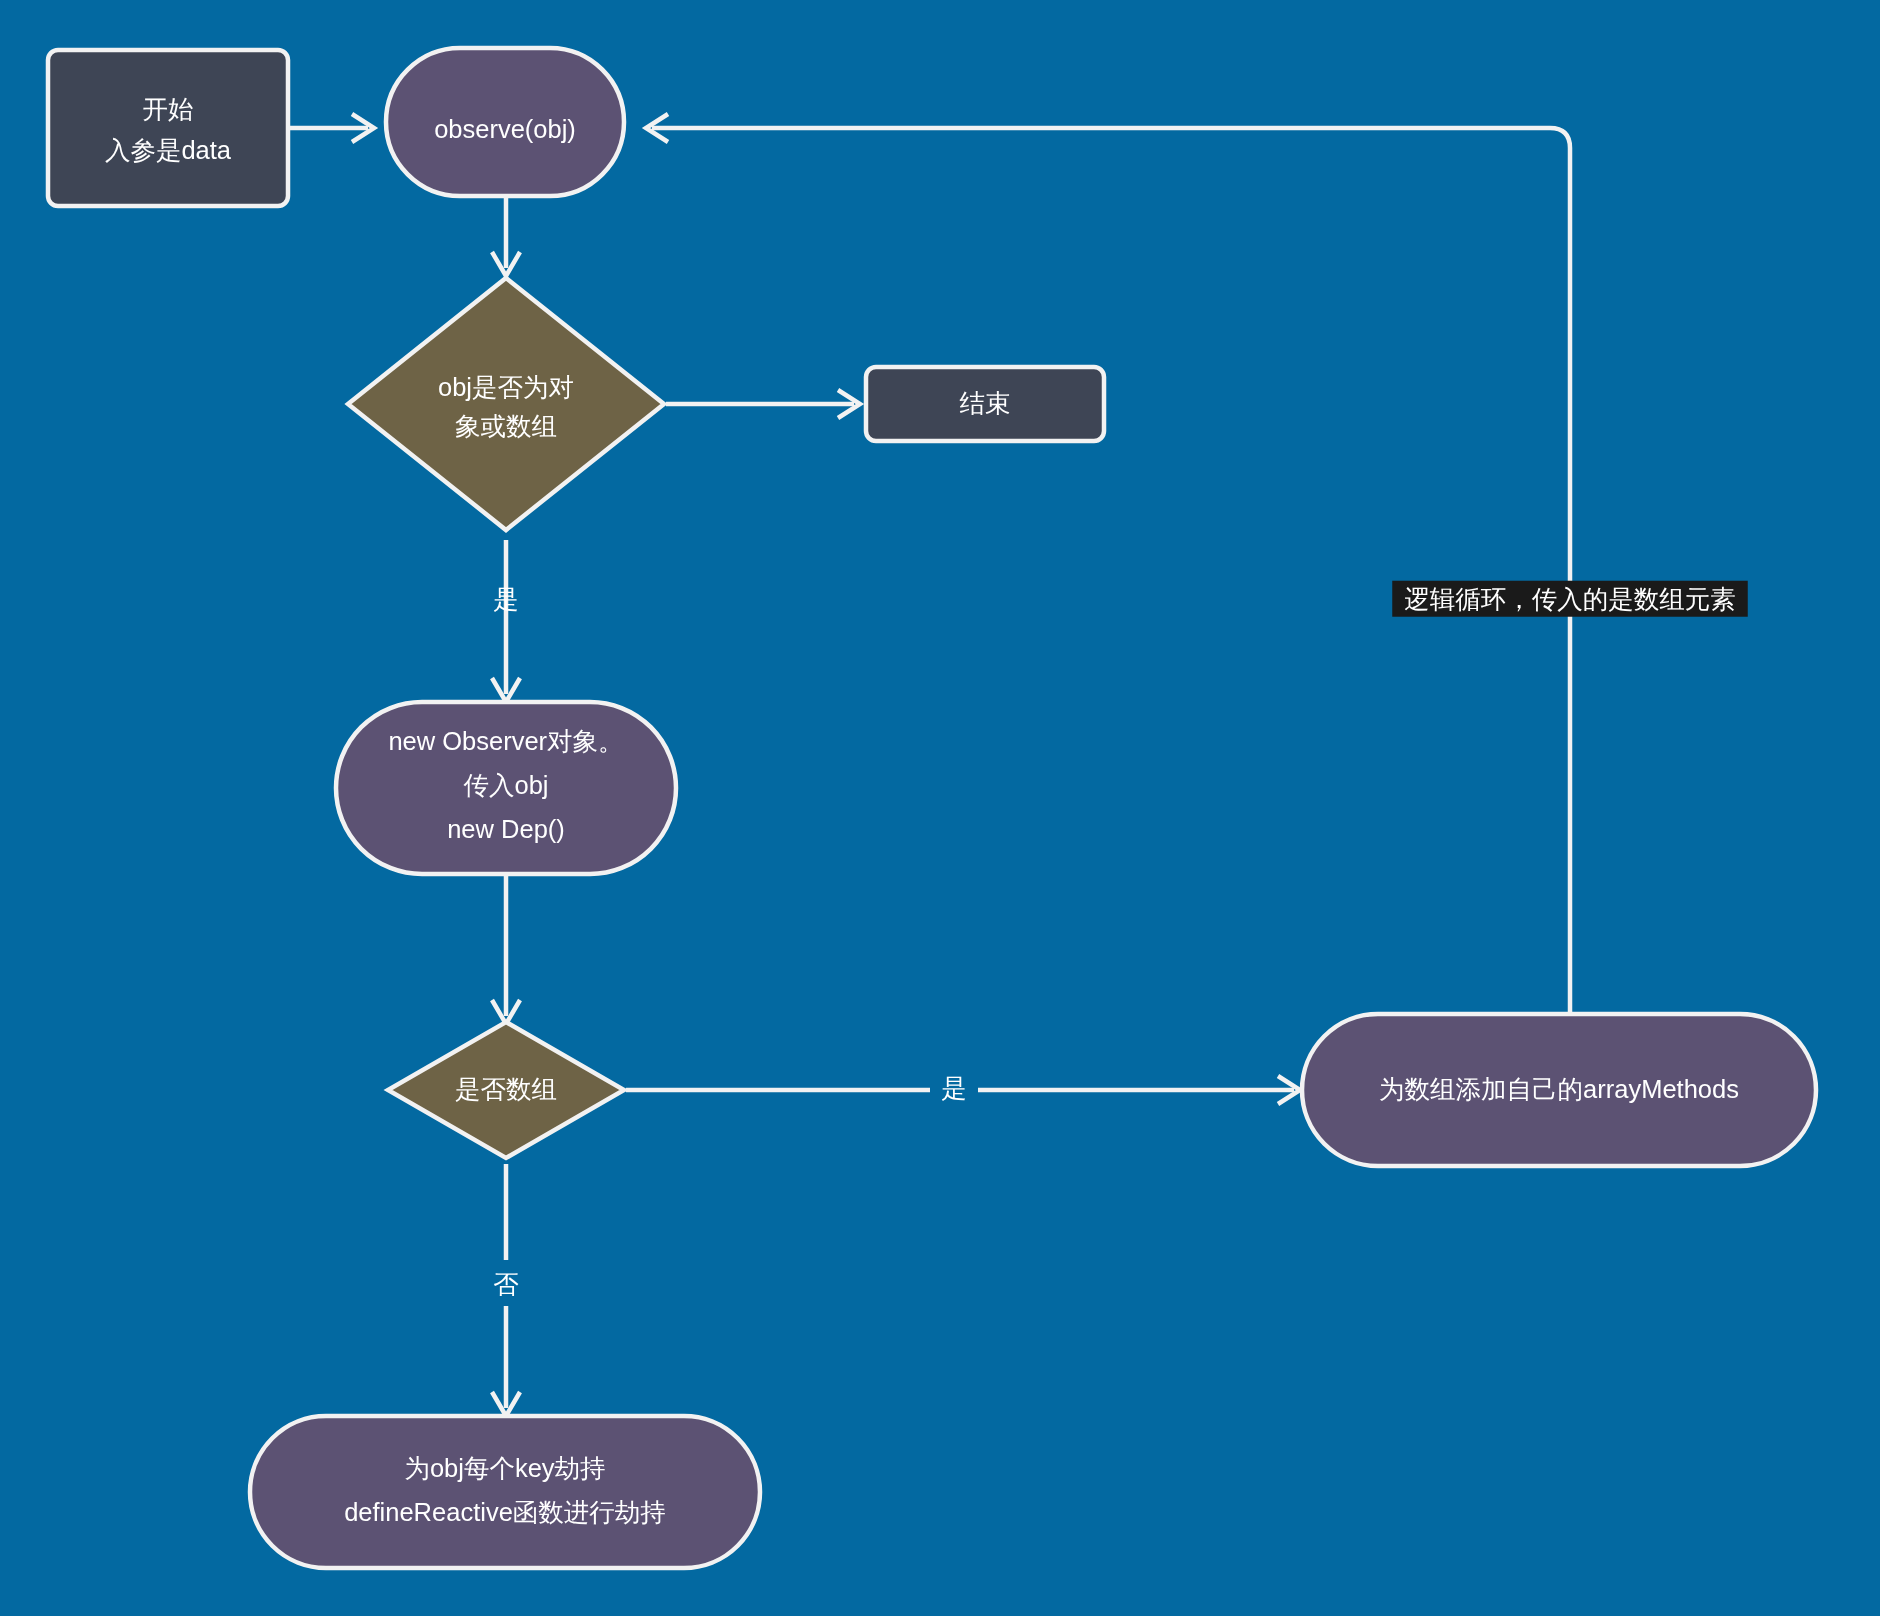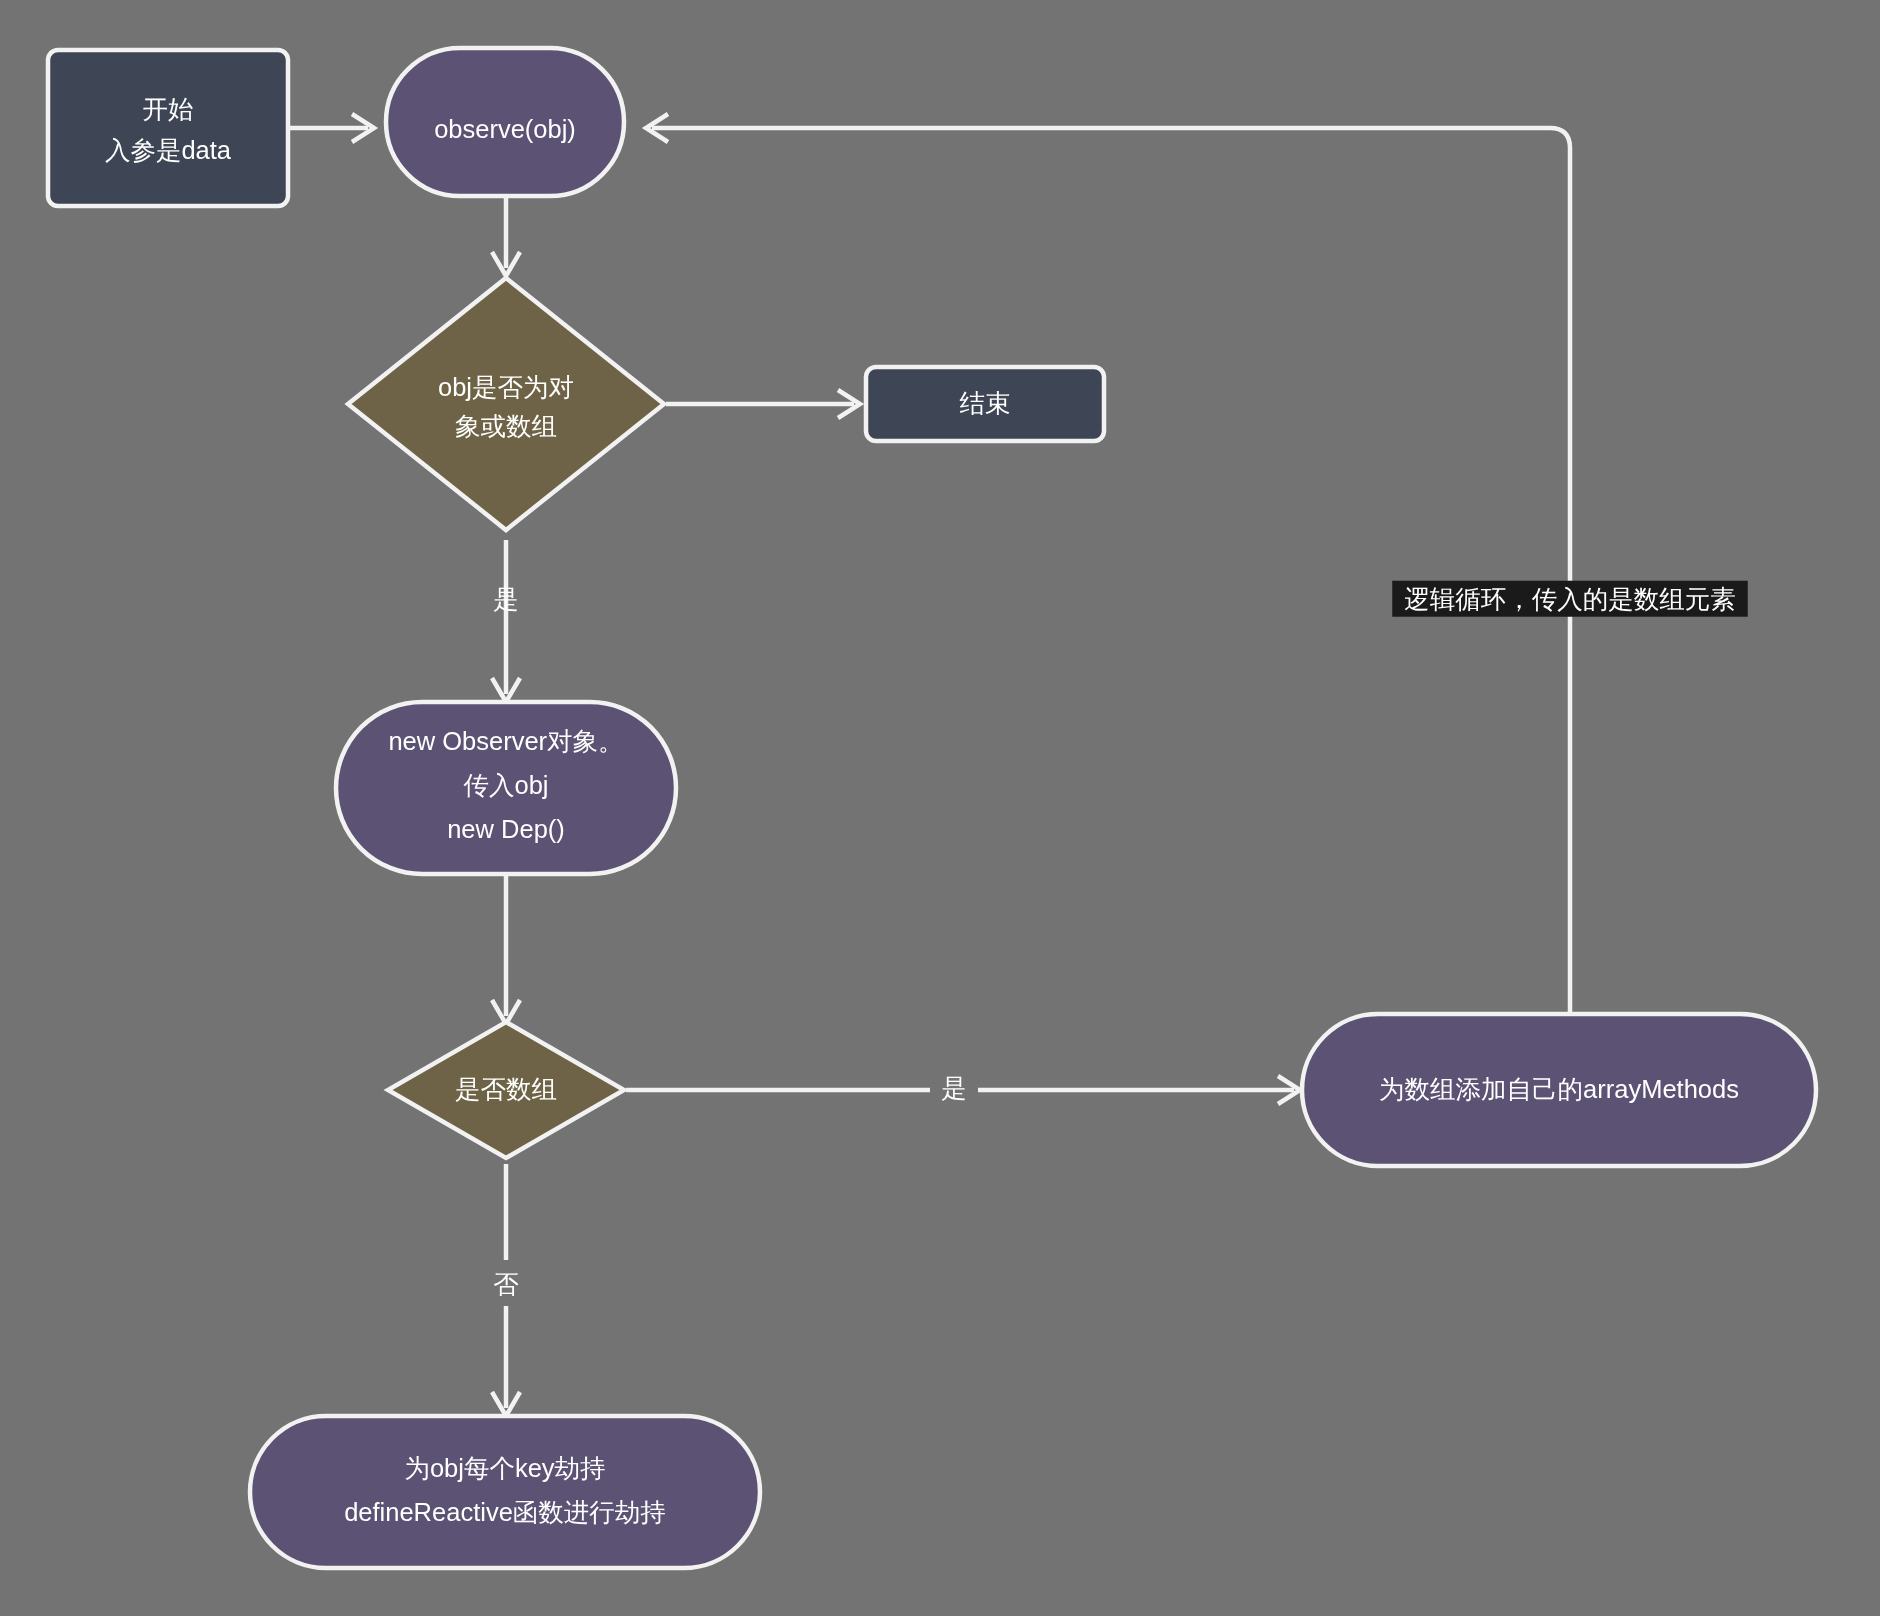--- a/index.html
+++ b/index.html
@@ -14,7 +14,7 @@
     position: relative;
     width: 1880px;
     height: 1616px;
-    background: #737373;
+    background: #0369a1;
     overflow: hidden;
   }
   svg#flow {

